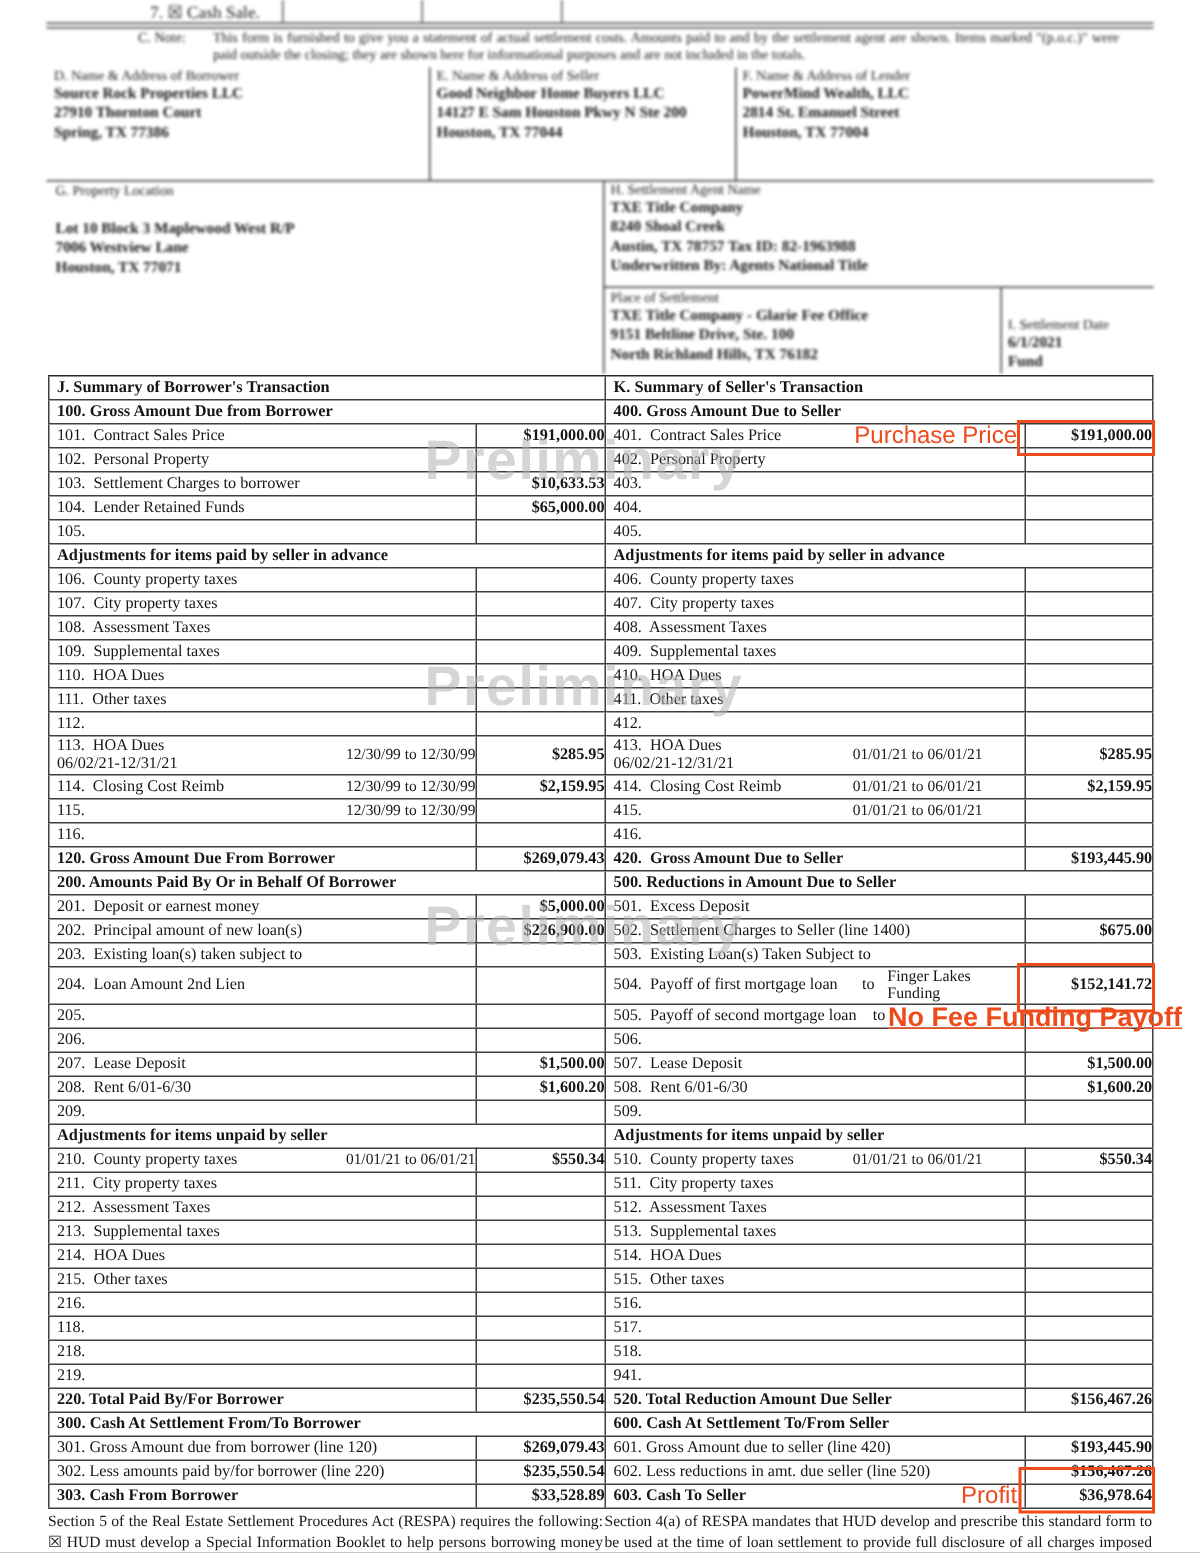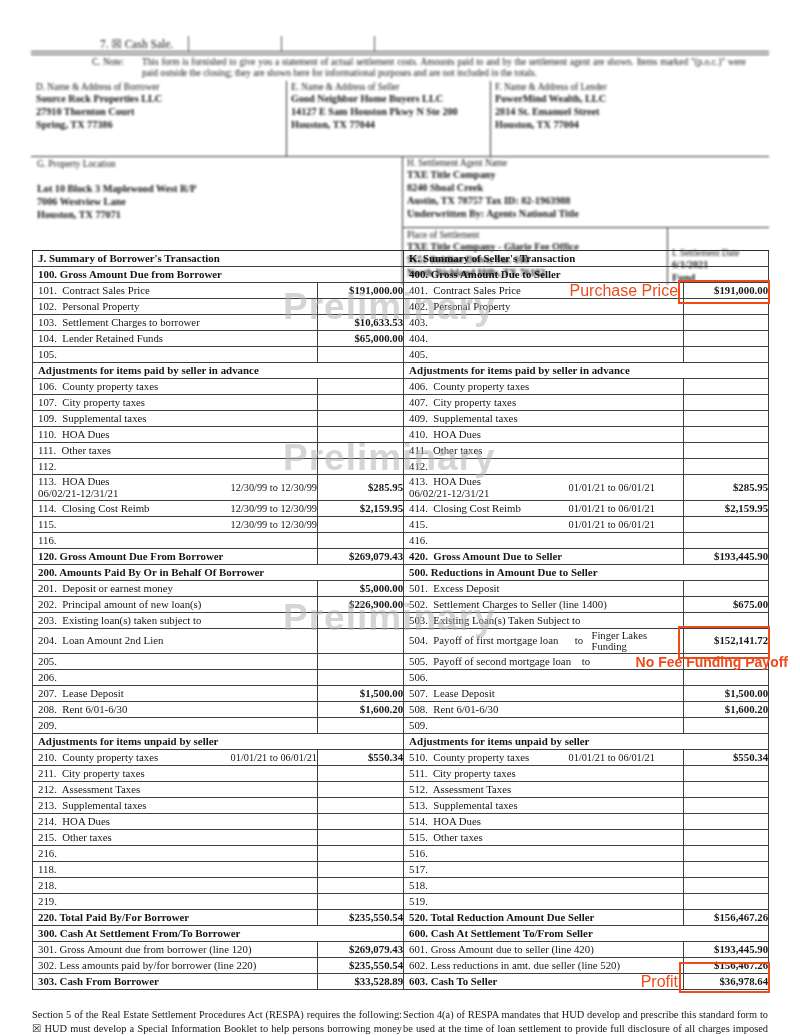--- a/index.html
+++ b/index.html
@@ -8,7 +8,7 @@
         overflow:hidden;font-family:"Liberation Serif",serif;color:var(--ink);}
 
   
-  .hdr{position:absolute;left:0;top:0;width:800px;height:250px;filter:blur(0.9px);margin-top:36px;}
+  .hdr{position:absolute;left:0;top:0;width:800px;height:250px;filter:blur(0.9px);}
   .line7{position:absolute;left:100px;top:1px;font-size:11.5px;}
   .tick{position:absolute;top:0;width:1px;height:15px;background:#555;}
   .t1{left:188px}.t2{left:281px}.t3{left:374px}

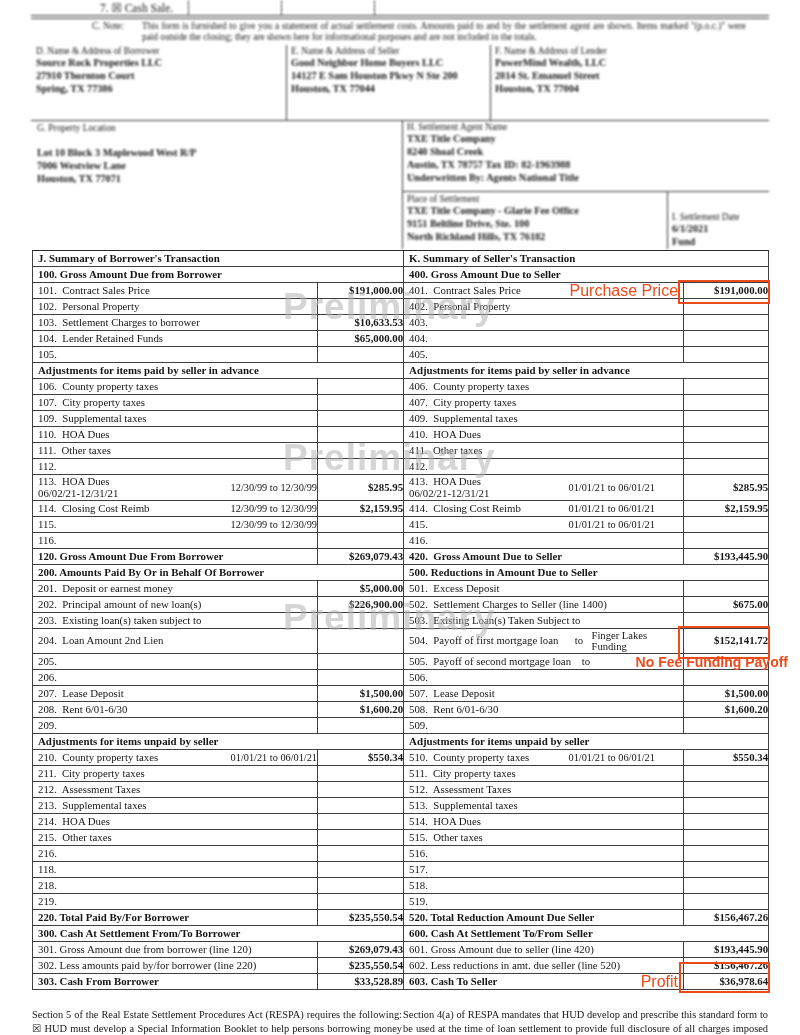--- a/index.html
+++ b/index.html
@@ -223,6 +223,14 @@
           <td class="ra"></td>
         </tr>
         <tr>
+          <td class="ldesc">108.  Assessment Taxes</td>
+          <td class="ld"></td>
+          <td class="la"></td>
+          <td class="rdesc">408.  Assessment Taxes</td>
+          <td class="rd"></td>
+          <td class="ra"></td>
+        </tr>
+        <tr>
           <td class="ldesc">109.  Supplemental taxes</td>
           <td class="ld"></td>
           <td class="la"></td>

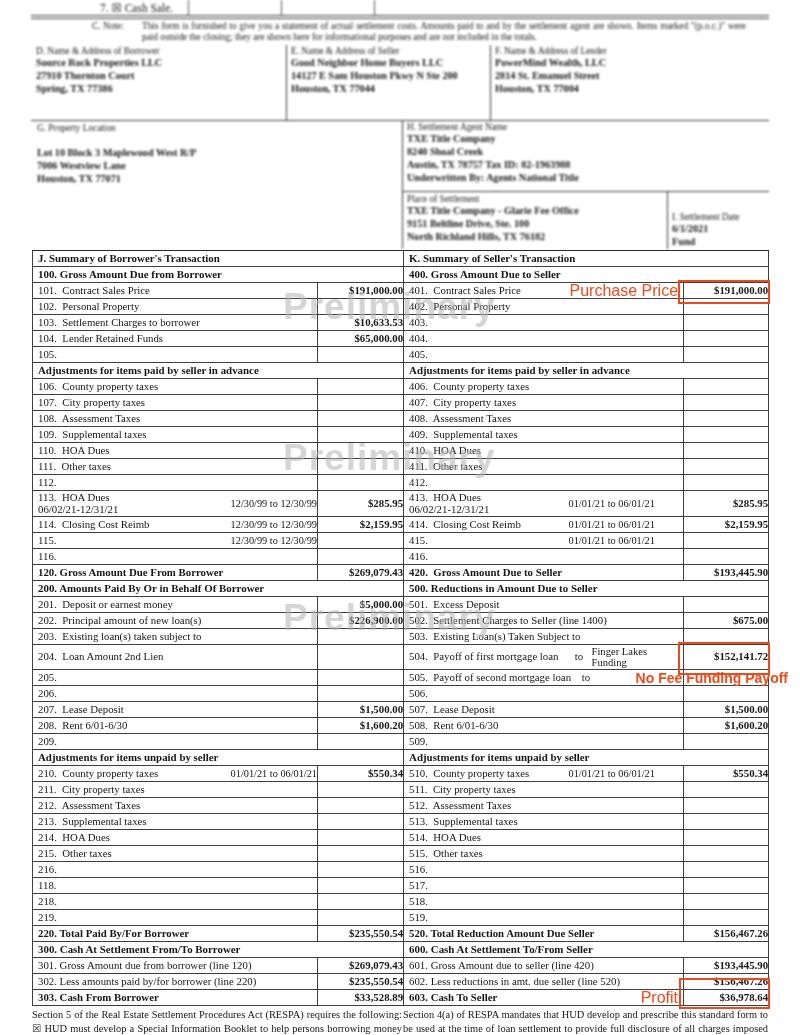--- a/index.html
+++ b/index.html
@@ -59,7 +59,7 @@
   .ann{font-family:"Liberation Sans",sans-serif;color:var(--orange);z-index:6;}
   .ann-right{position:absolute;right:5px;top:50%;transform:translateY(-50%);
              font-size:16px;white-space:nowrap;}
-  .ann-float{position:absolute;right:-20px;top:3px;font-size:14px;white-space:nowrap;}
+  .ann-float{position:absolute;right:-20px;top:3px;font-size:18px;white-space:nowrap;text-decoration:underline;}
   td.boxed::after{content:"";position:absolute;top:-3px;bottom:-6px;left:-6px;right:-2px;
                   border:2.5px solid var(--orange);z-index:5;pointer-events:none;}
   td.boxed2::after{content:"";position:absolute;top:-12px;bottom:-4px;left:-5px;right:-2px;

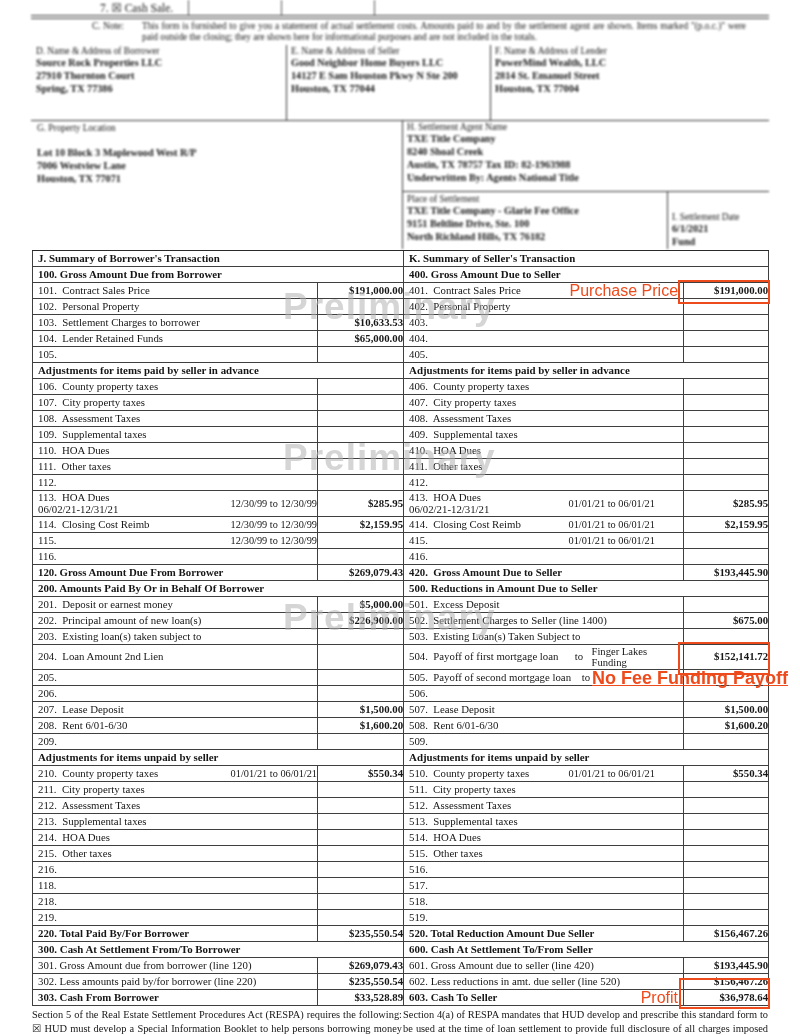--- a/index.html
+++ b/index.html
@@ -460,7 +460,7 @@
           <td class="ldesc">219.</td>
           <td class="ld"></td>
           <td class="la"></td>
-          <td class="rdesc">519.</td>
+          <td class="rdesc">941.</td>
           <td class="rd"></td>
           <td class="ra"></td>
         </tr>

